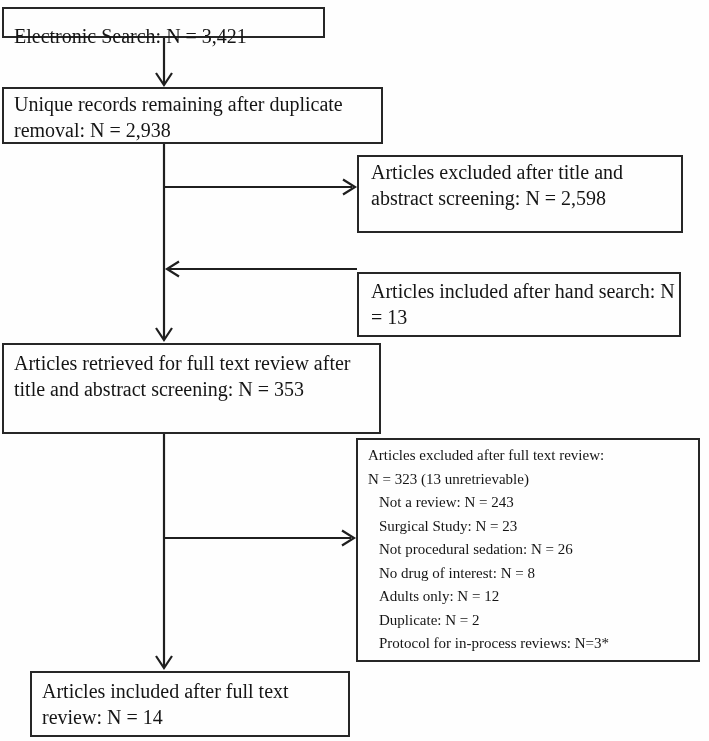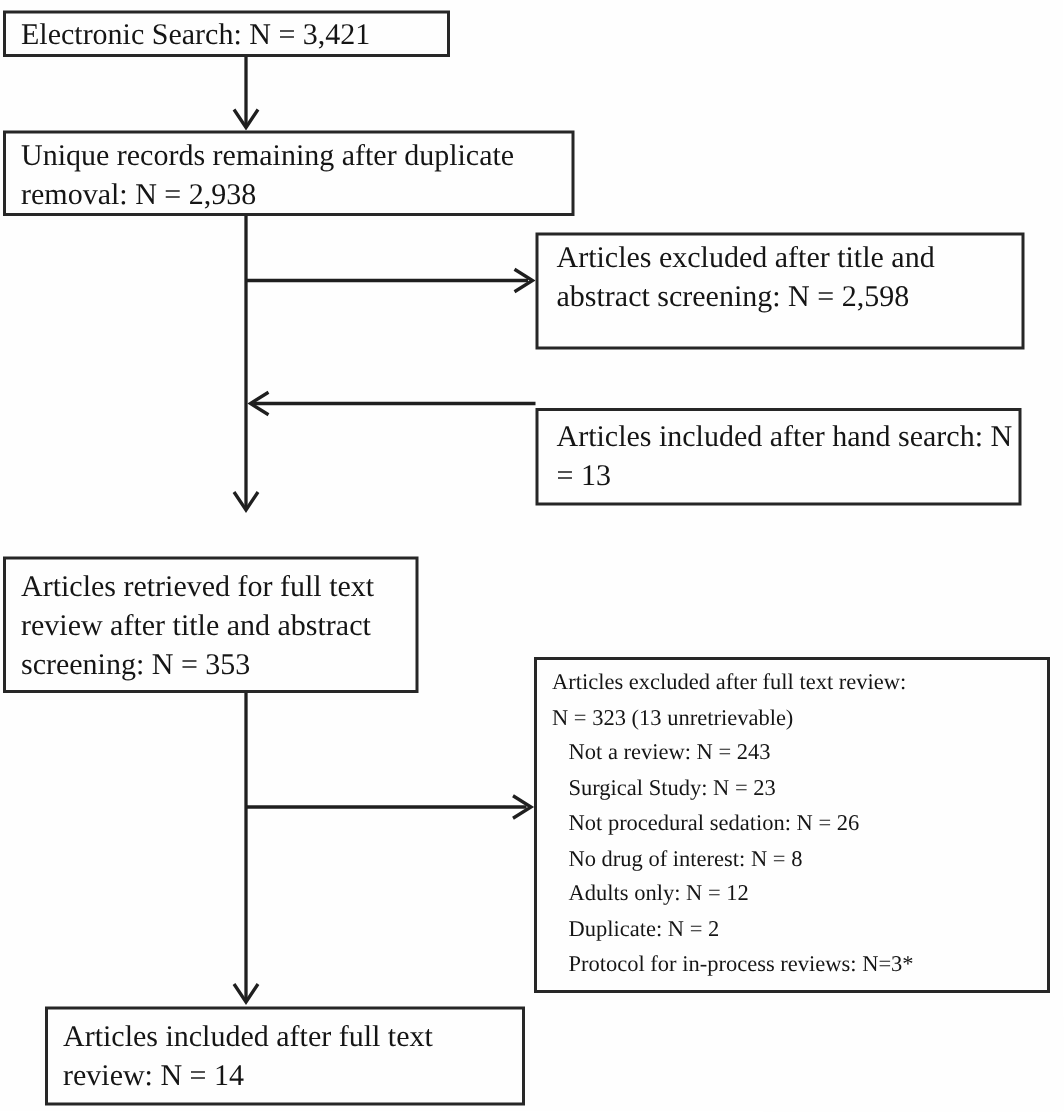--- a/index.html
+++ b/index.html
@@ -72,7 +72,7 @@
     <path d="M342 530.5 L354 538 L342 545.5"></path>
   </svg>
 
-  <div class="box box-left" style="left:2px; top:7px; width:298px; height:31px; padding-top:1px;">
+  <div class="box box-left" style="left:2px; top:7px; width:323px; height:31px; padding-top:14px;">
     <span>Electronic Search: N = 3,421</span>
   </div>
 

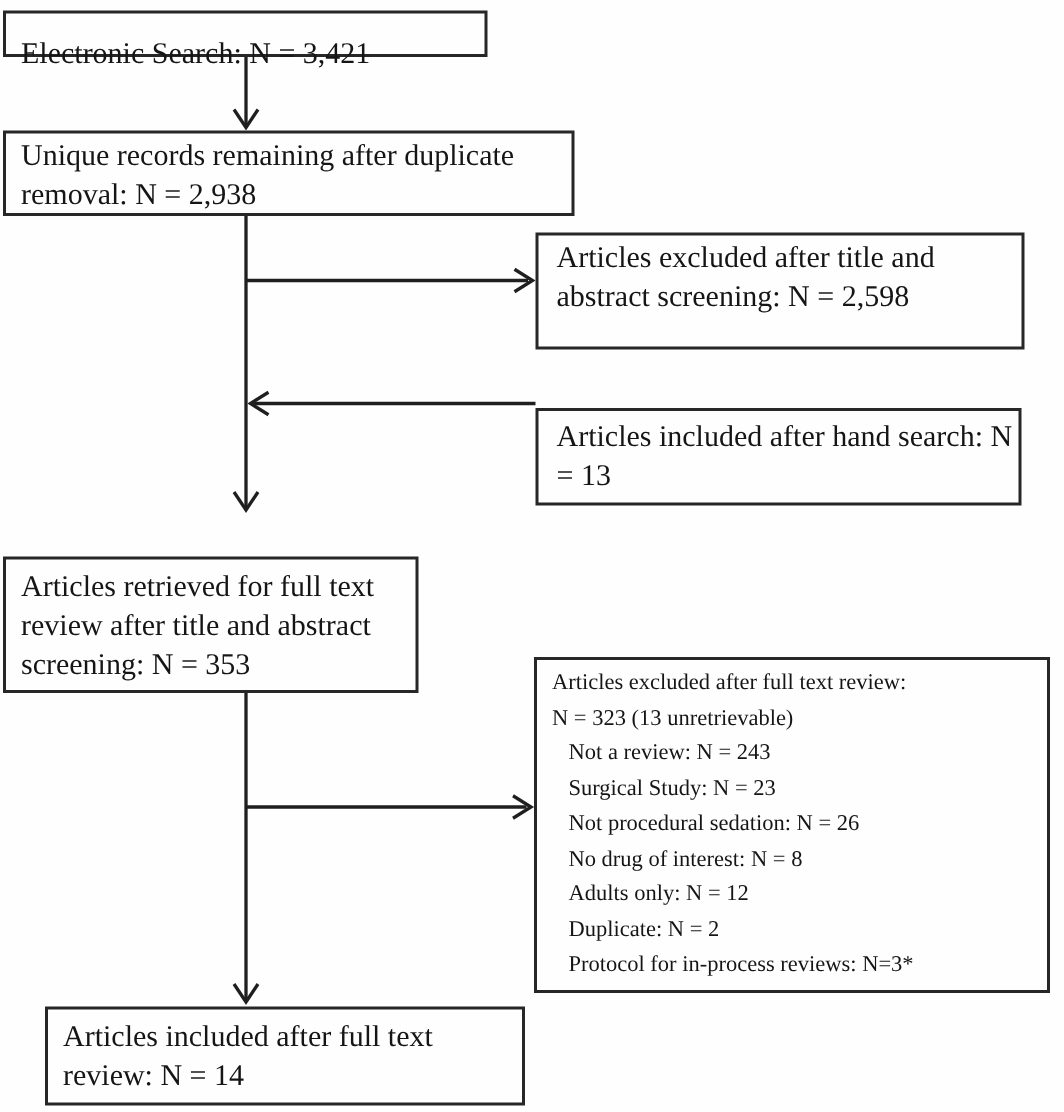--- a/index.html
+++ b/index.html
@@ -88,7 +88,7 @@
     <span>Articles included after hand search: N = 13</span>
   </div>
 
-  <div class="box box-left" style="left:2px; top:343px; width:277px; height:91px; padding-top:5px;margin-top:28px;">
+  <div class="box box-left" style="left:2px; top:343px; width:379px; height:91px; padding-top:5px;">
     <span>Articles retrieved for full text review after title and abstract screening: N = 353</span>
   </div>
 

